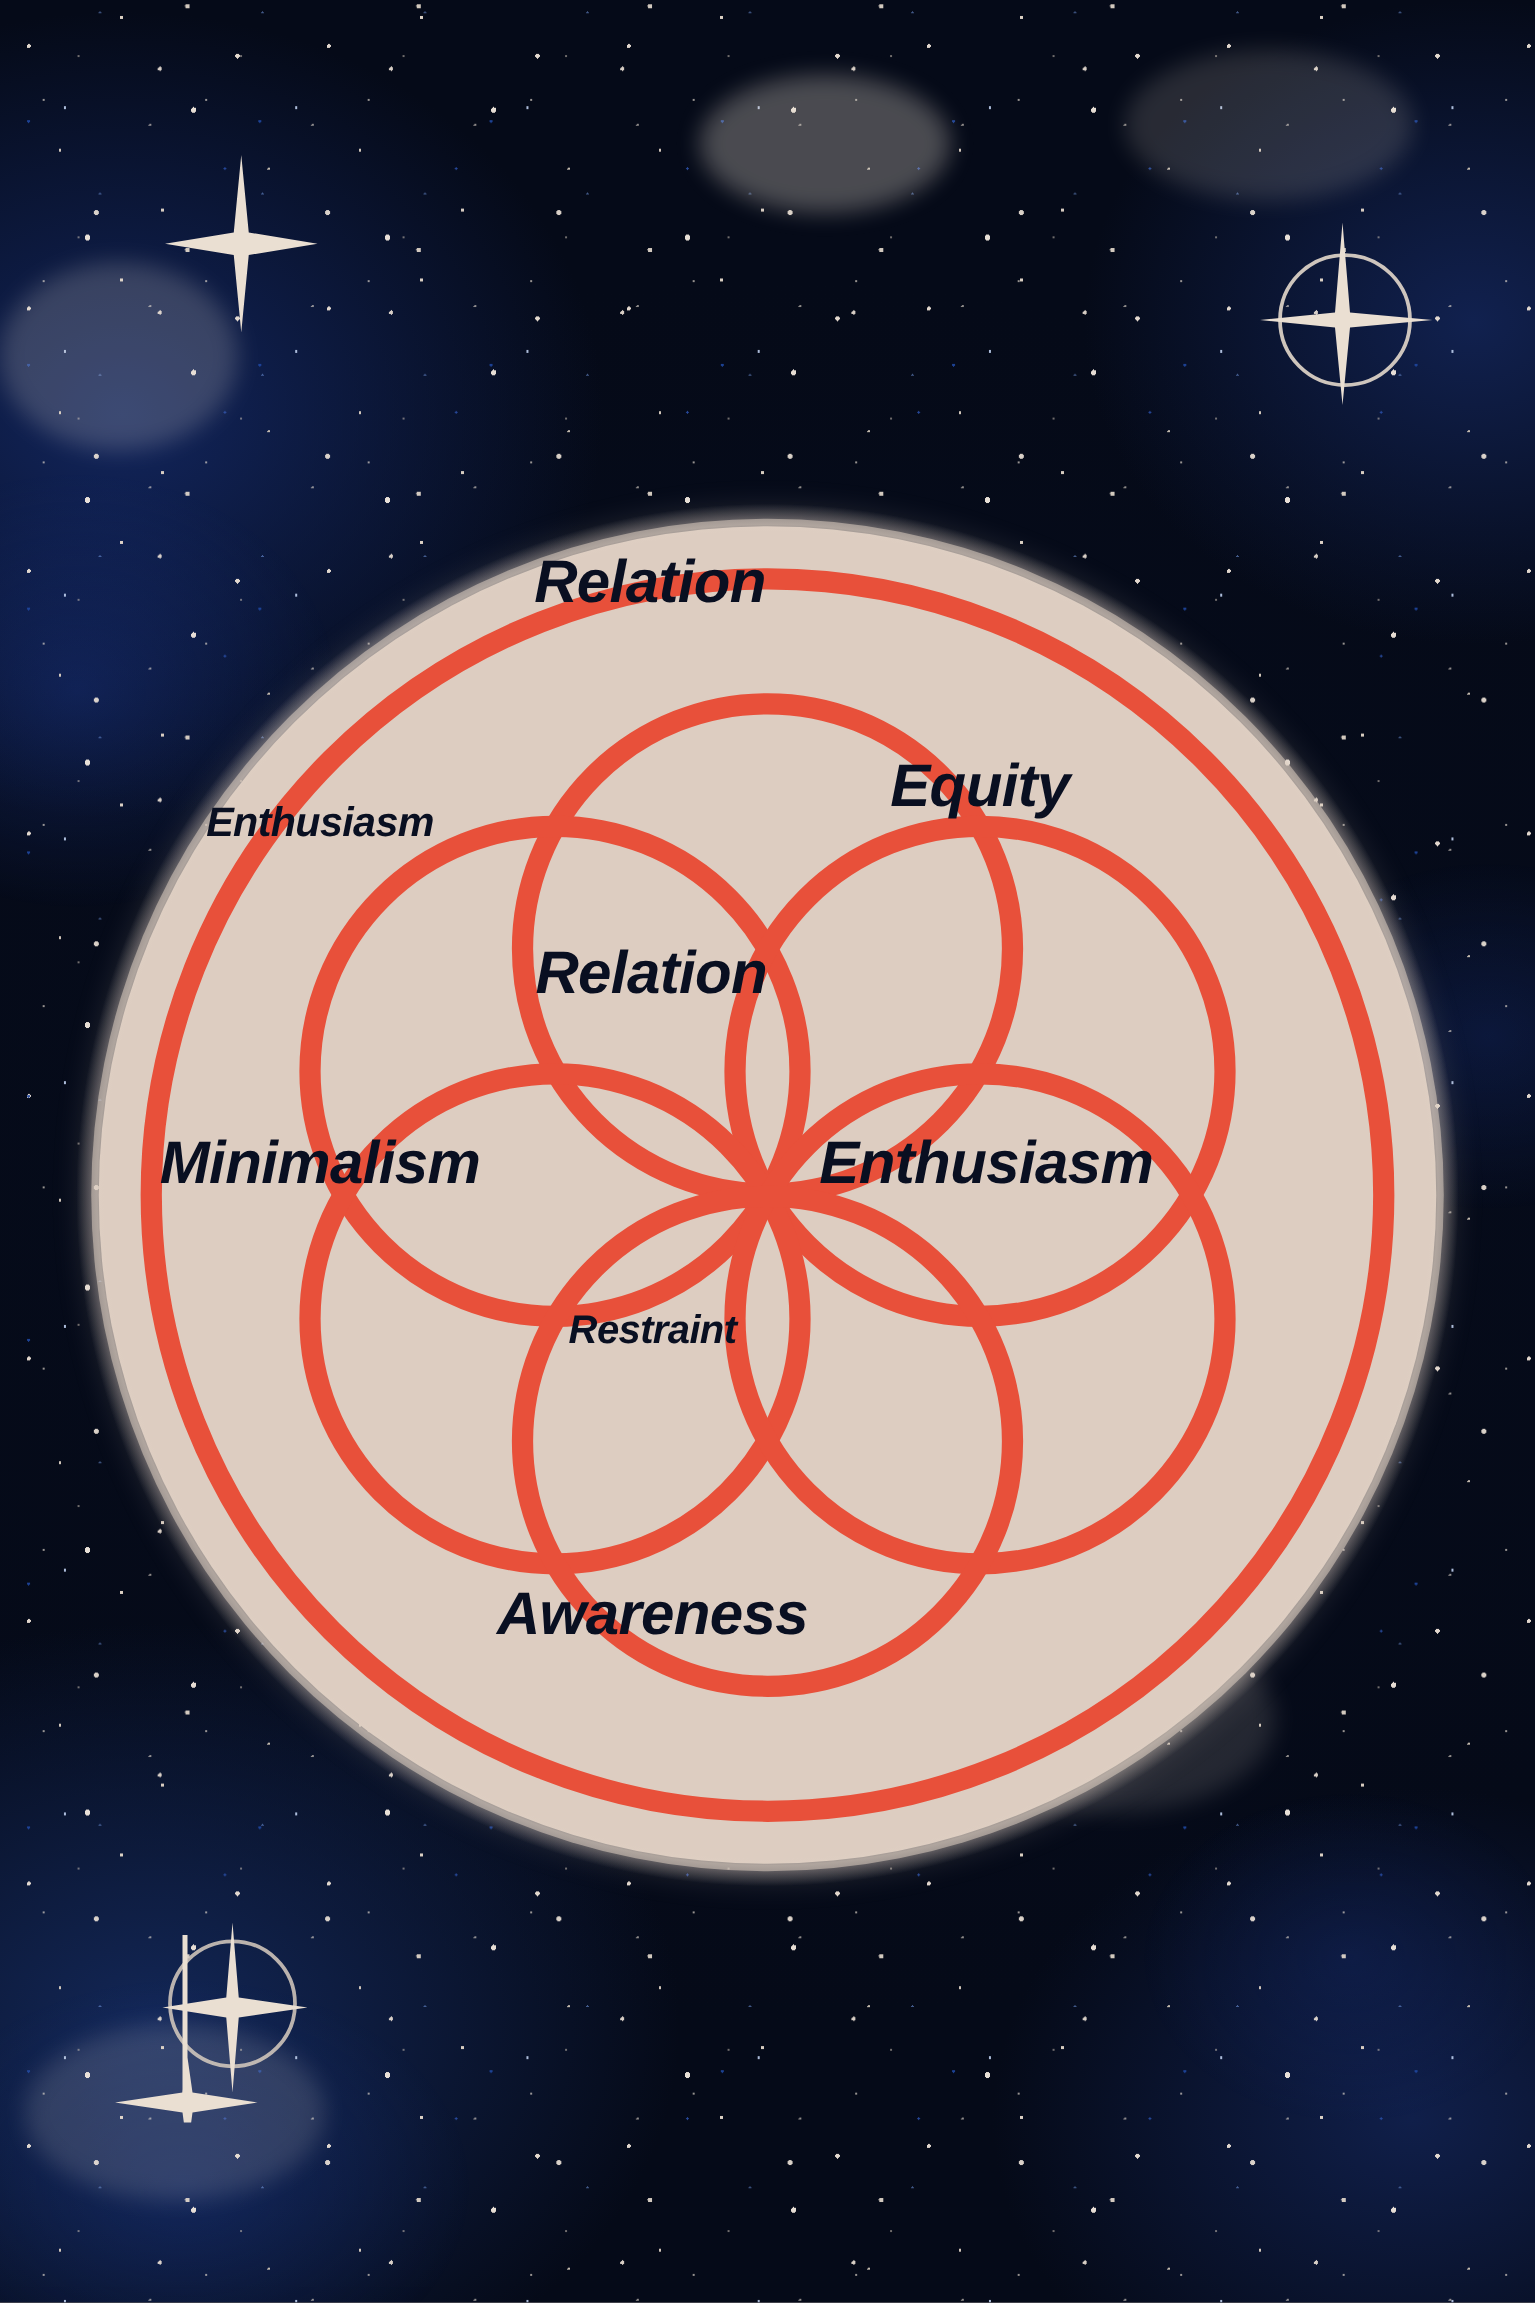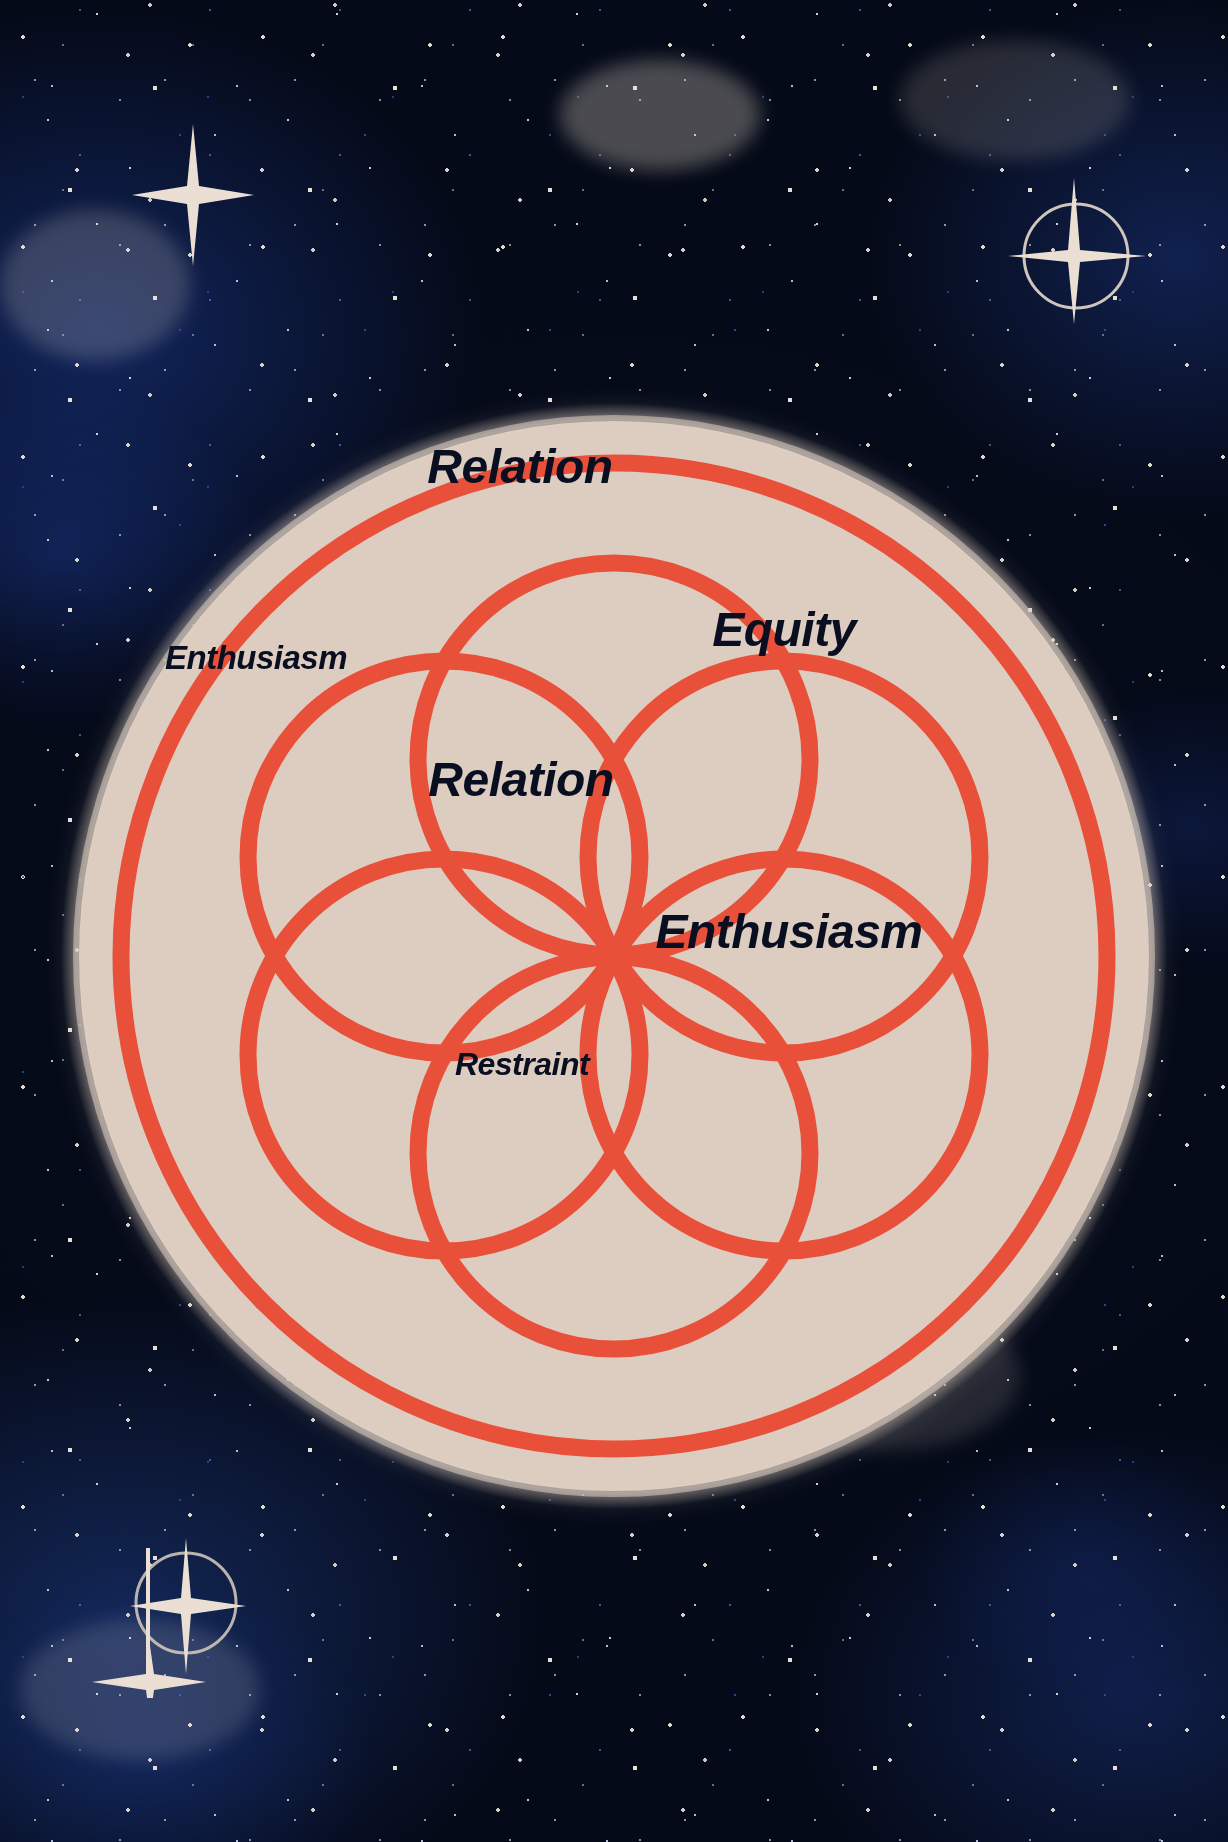--- a/index.html
+++ b/index.html
@@ -157,6 +157,7 @@
   <div class="label lbl-enthusiasm">Enthusiasm</div>
   <div class="label lbl-equity">Equity</div>
   <div class="label lbl-courage">Relation</div>
+  <div class="label lbl-minimalism">Minimalism</div>
   <div class="label lbl-flexibility">Enthusiasm</div>
   <div class="label lbl-restraint">Restraint</div>
 

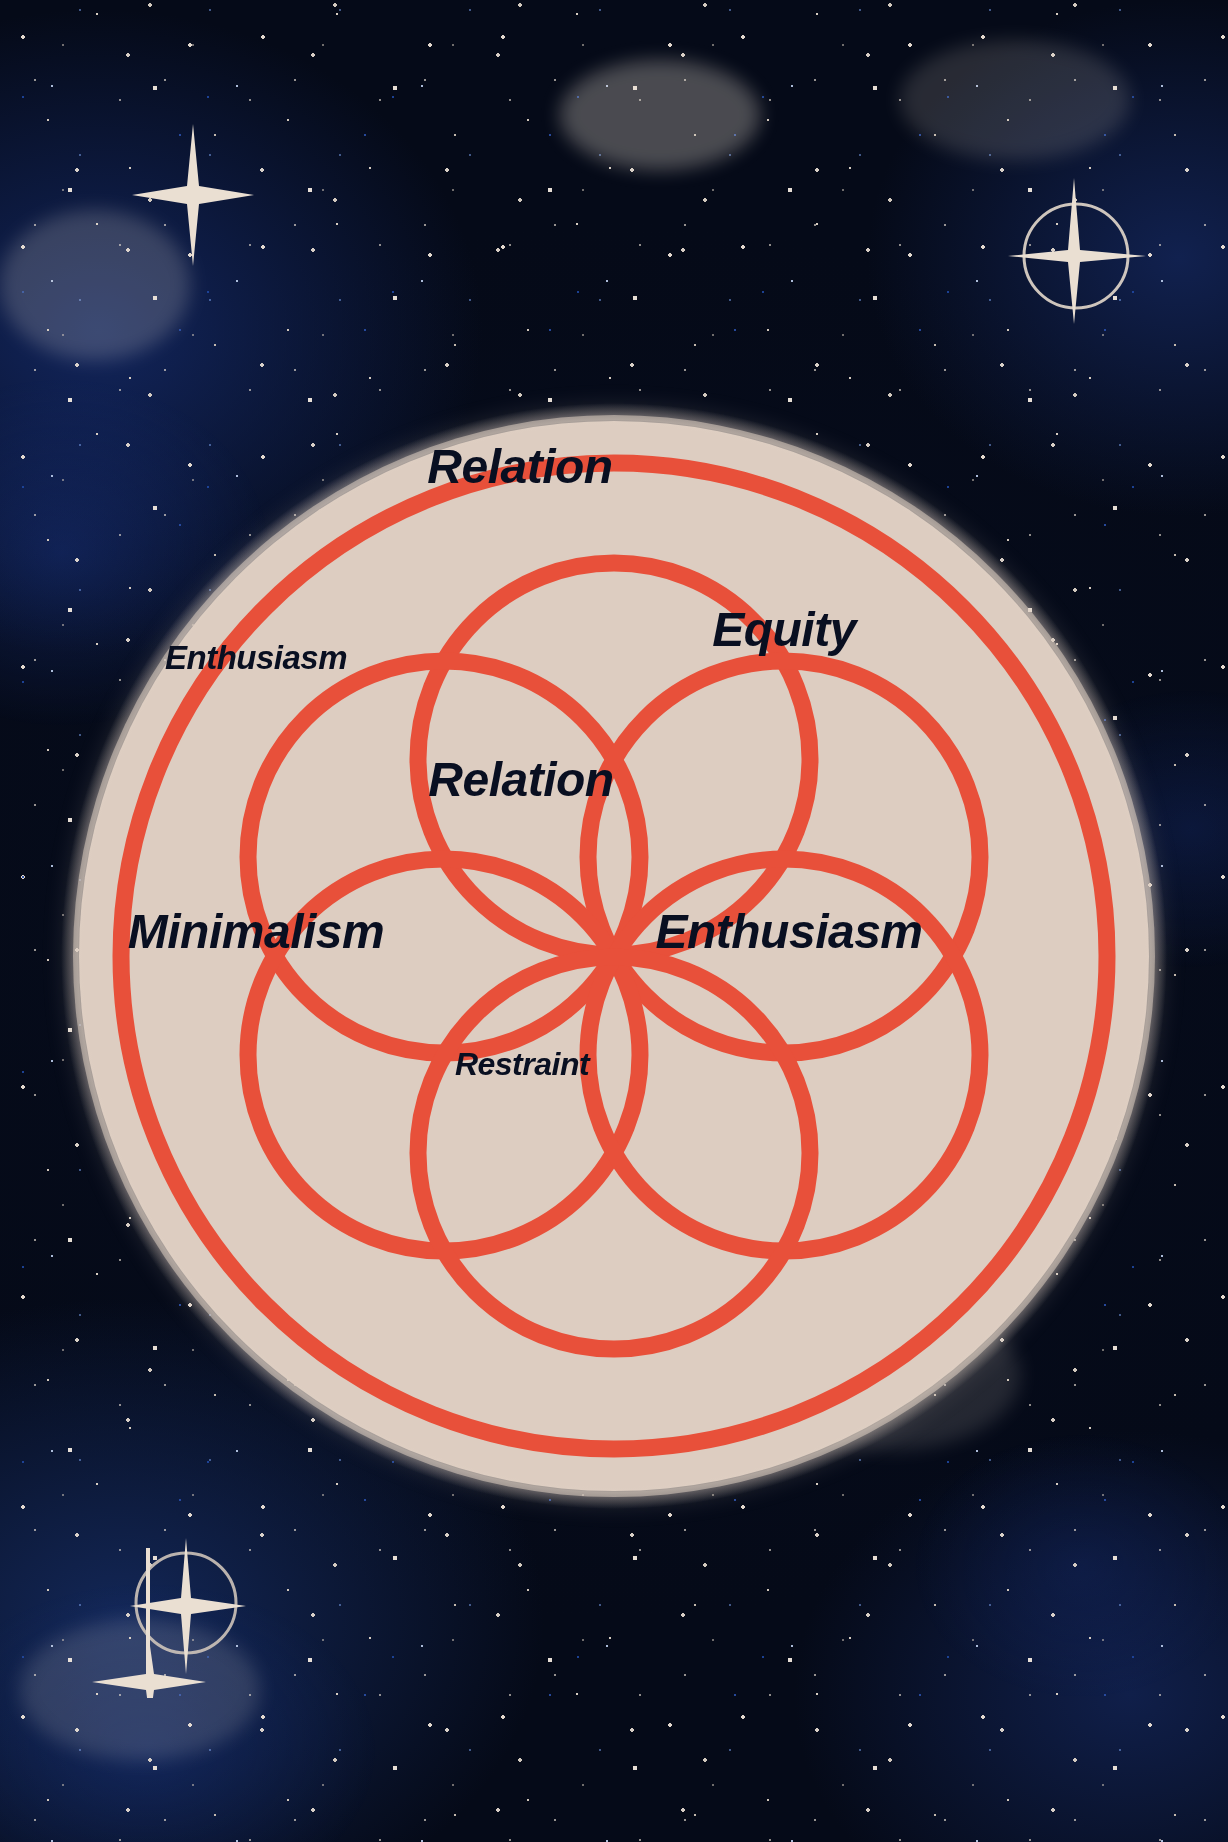--- a/index.html
+++ b/index.html
@@ -160,6 +160,7 @@
   <div class="label lbl-minimalism">Minimalism</div>
   <div class="label lbl-flexibility">Enthusiasm</div>
   <div class="label lbl-restraint">Restraint</div>
+  <div class="label lbl-awareness">Awareness</div>
 
 </div>
 

